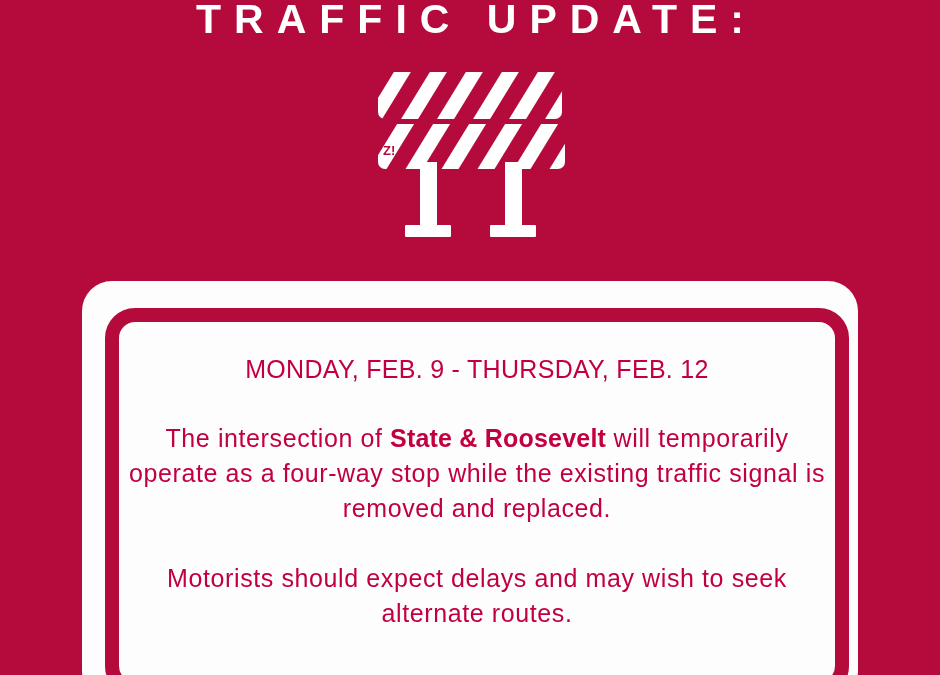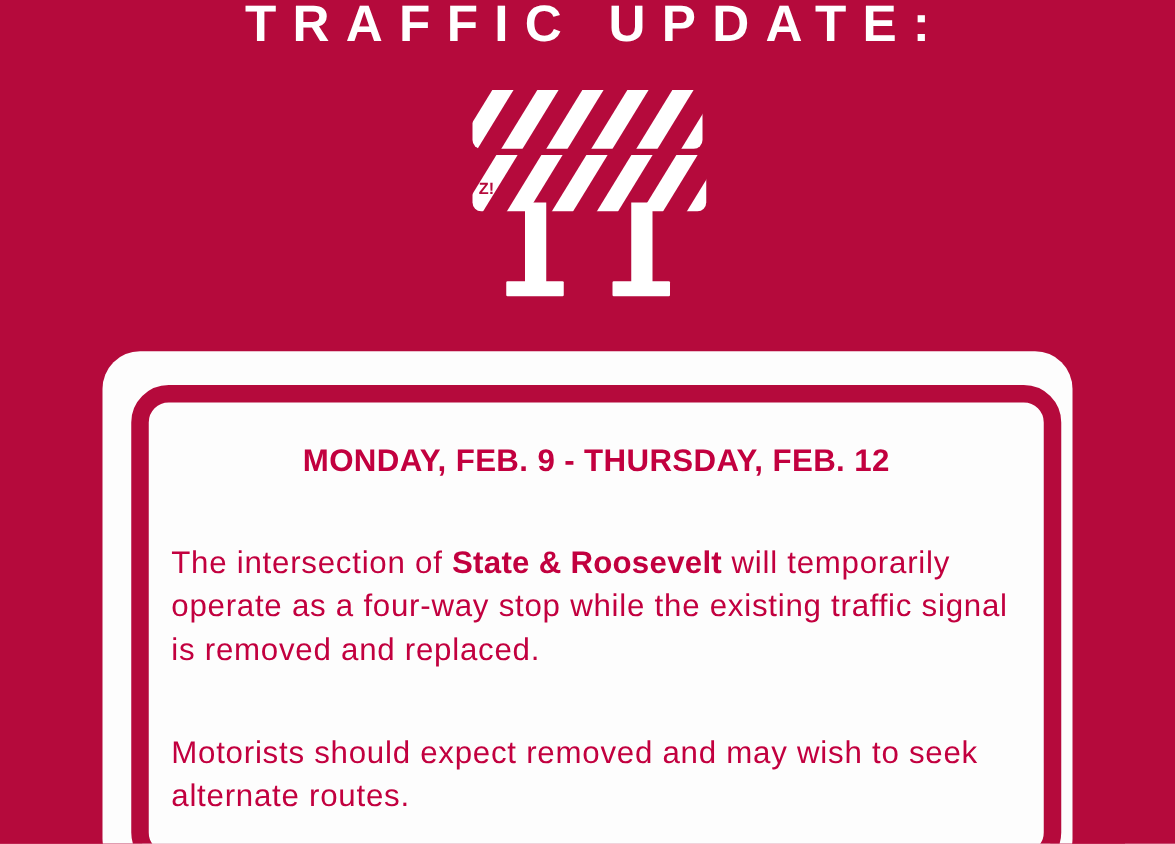--- a/index.html
+++ b/index.html
@@ -101,7 +101,7 @@
     color: #C2003F;
     font-family: "Liberation Sans", sans-serif;
     font-size: 25px;
-    font-weight: bold;
+    font-weight: normal;
     letter-spacing: 0.3px;
     line-height: 30px;
     white-space: nowrap;

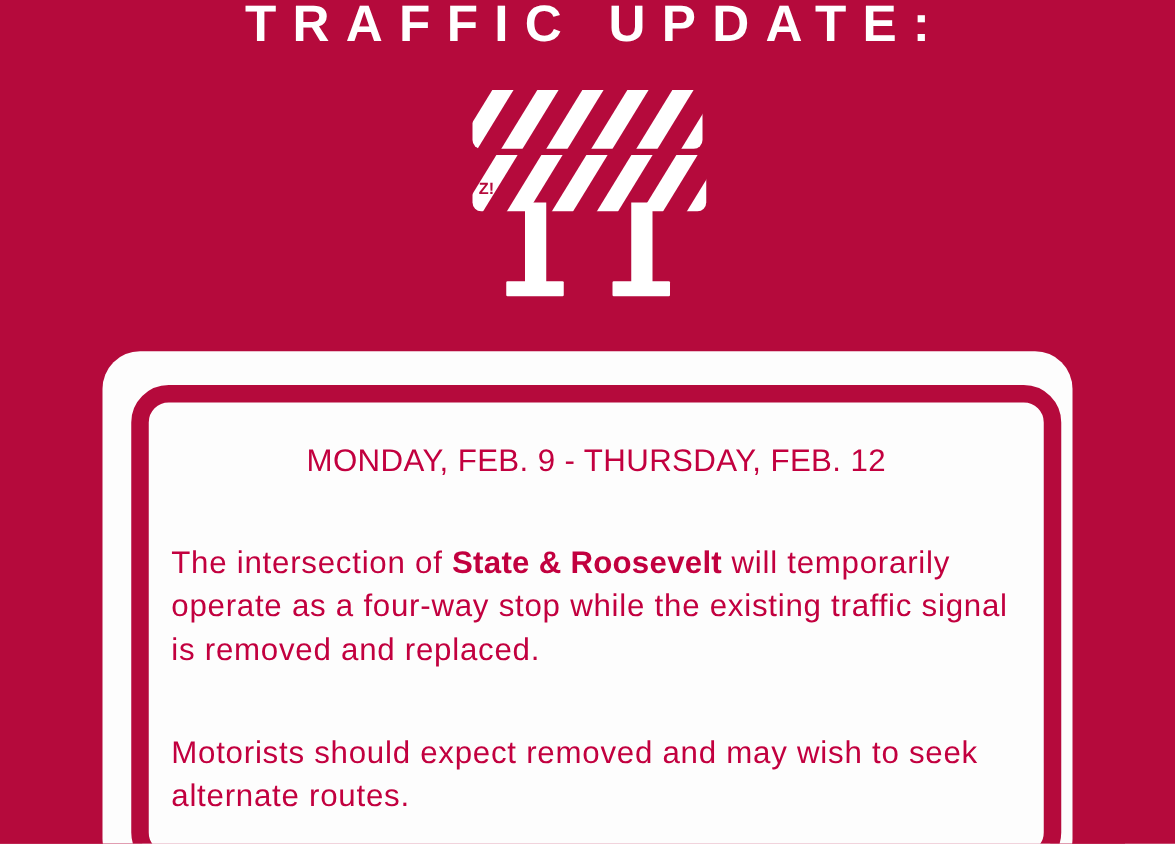--- a/index.html
+++ b/index.html
@@ -108,9 +108,9 @@
   }
 
   .notice-paragraph {
-    margin: 12px;
+    margin: 0;
     padding: 0 6px;
-    text-align: left;
+    text-align: center;
     color: #C2003F;
     font-family: "Liberation Sans", sans-serif;
     font-size: 25px;

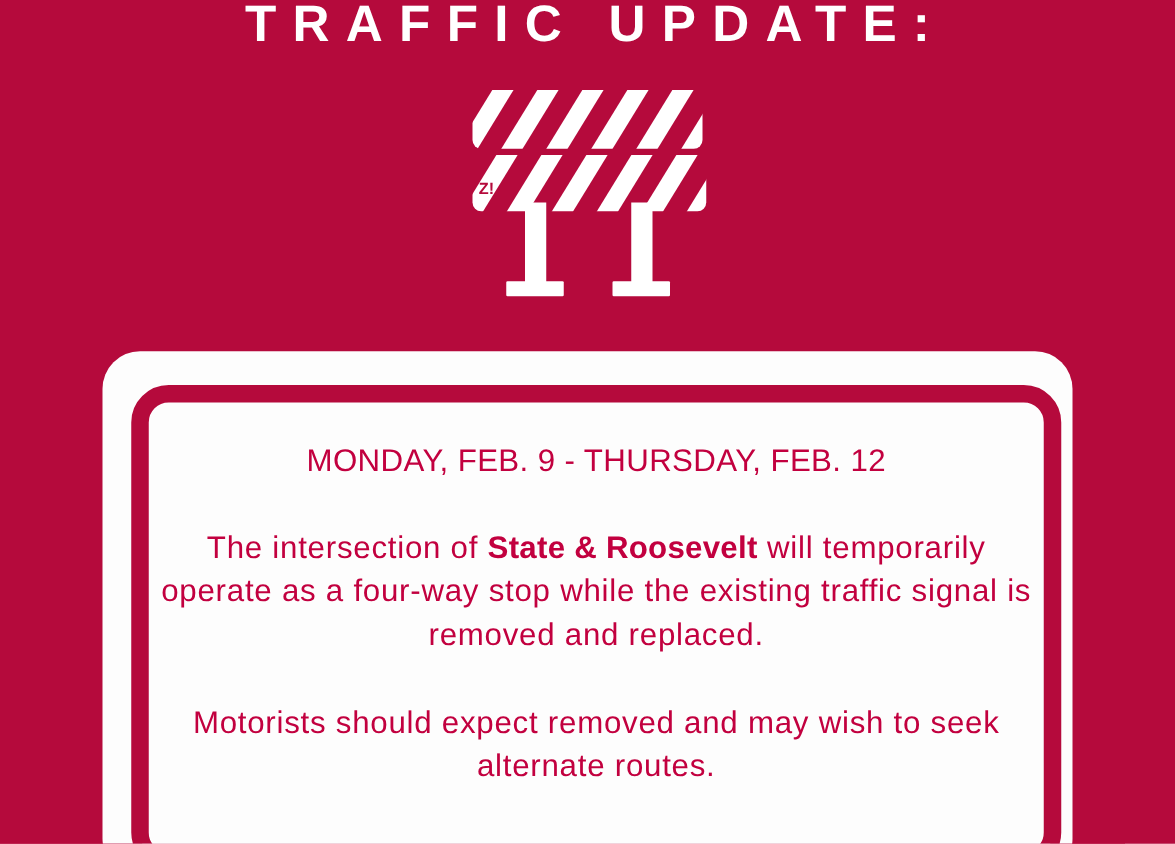--- a/index.html
+++ b/index.html
@@ -181,7 +181,7 @@
 
         <p class="notice-paragraph" id="notice-paragraph-1"><span>The intersection of </span><span class="emphasis">State &amp; Roosevelt</span><span> will temporarily operate as a four-way stop while the existing traffic signal is removed and replaced.</span></p>
 
-        <p class="notice-paragraph" id="notice-paragraph-2">Motorists should expect removed and may wish to seek alternate routes.</p>
+        <p class="notice-paragraph" id="notice-paragraph-2">Motorists should expect delays and may wish to seek alternate routes.</p>
 
       </div>
     </div>

